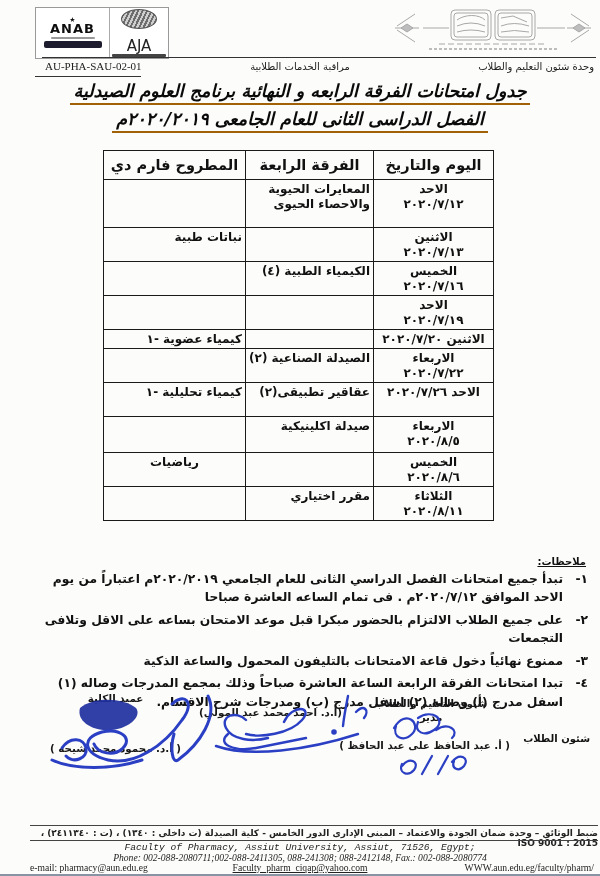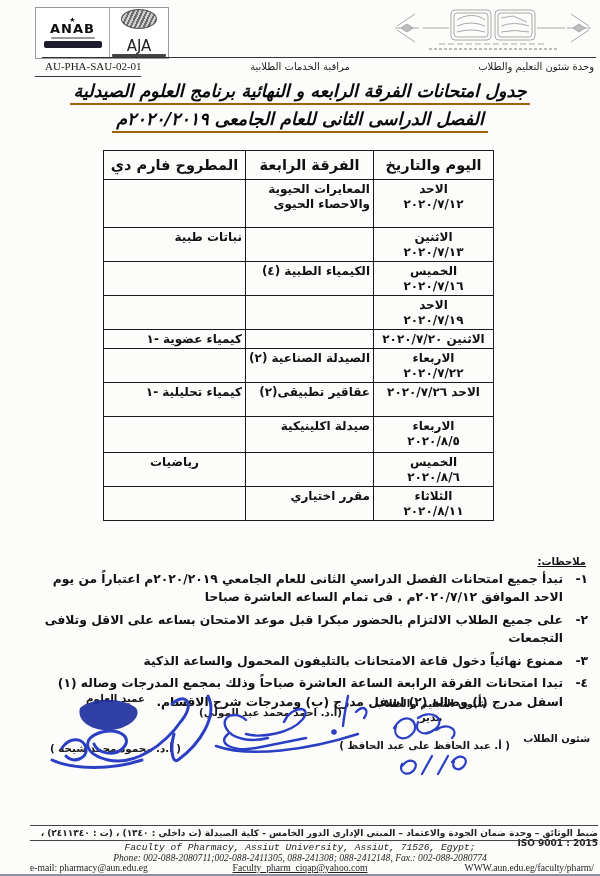--- a/index.html
+++ b/index.html
@@ -273,7 +273,7 @@
   </svg>
 
   <div class="sig-block sig-dean">
-    <div class="t">عميد العلوم</div>
+    <div class="t">عميد الكلية</div>
     <div class="n">( أ.د. محمود محمد شيحه )</div>
   </div>
   <svg class="sigsvg" style="left:22px;top:686px" width="200" height="102" viewBox="0 0 200 102">

